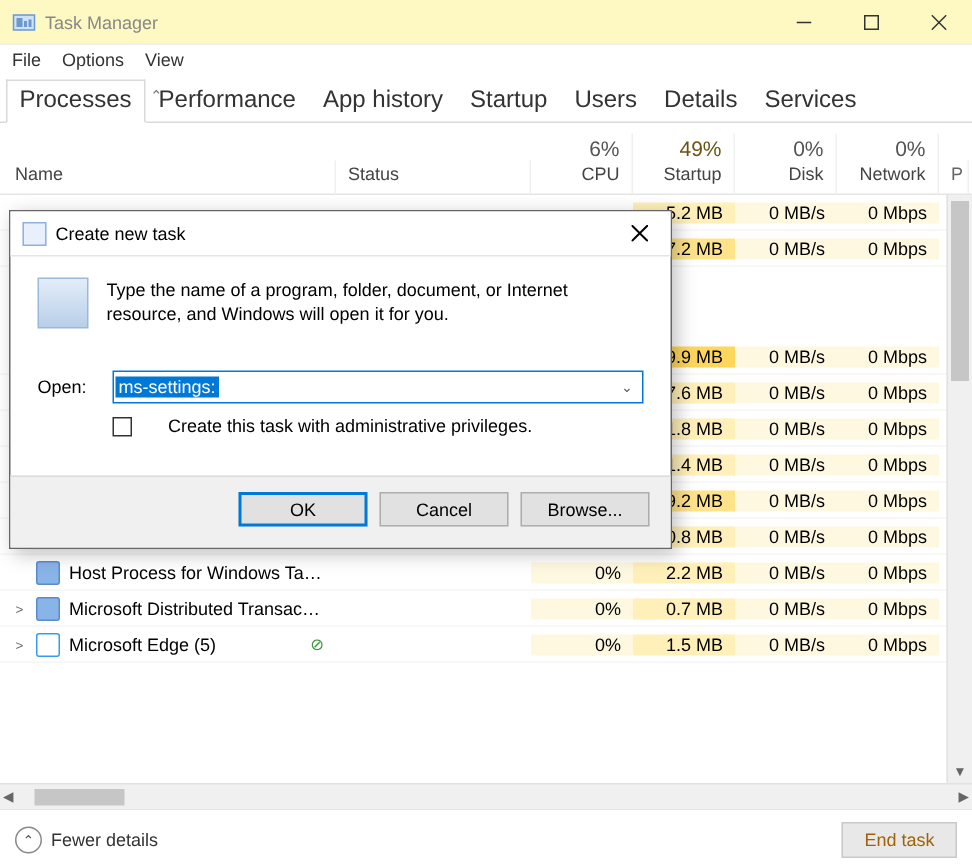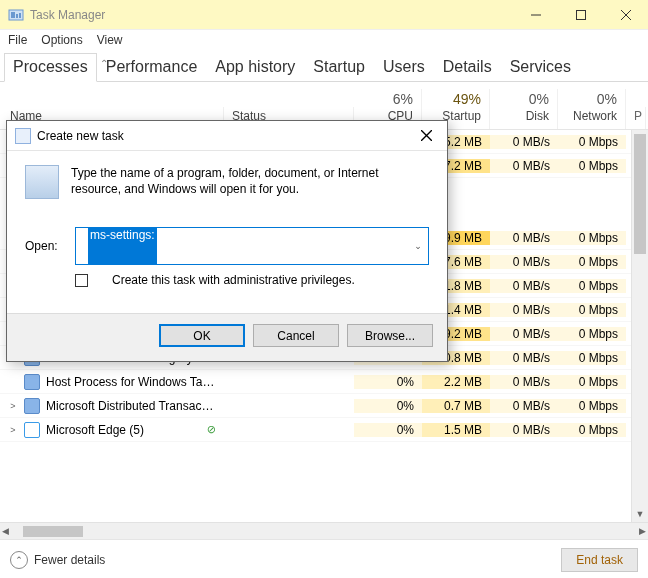--- a/index.html
+++ b/index.html
@@ -149,7 +149,7 @@
   
   .dialog {
     position: absolute;
-    left: 6px; top: 120px;
+    left: 6px; top: 140px;
     width: 442px;
     background: #fff;
     border: 1px solid #666;

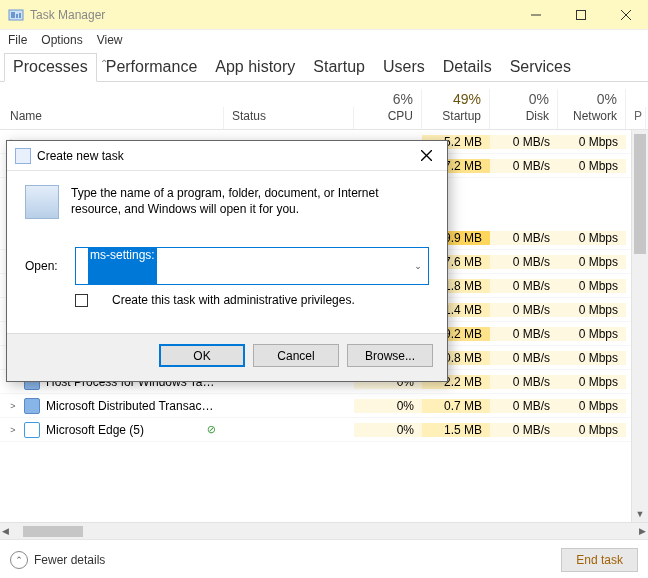--- a/index.html
+++ b/index.html
@@ -175,9 +175,9 @@
   .combo {
     flex:1; position: relative;
     border:1px solid #0078d7;
-    height:38px;
-    display:flex; 
-    padding: 0 20px 0 12px;
+    height:22px;
+    display:flex; align-items:center;
+    padding: 0 20px 0 1px;
   }
   .combo .sel {
     background:#0078d7; color:#fff;

